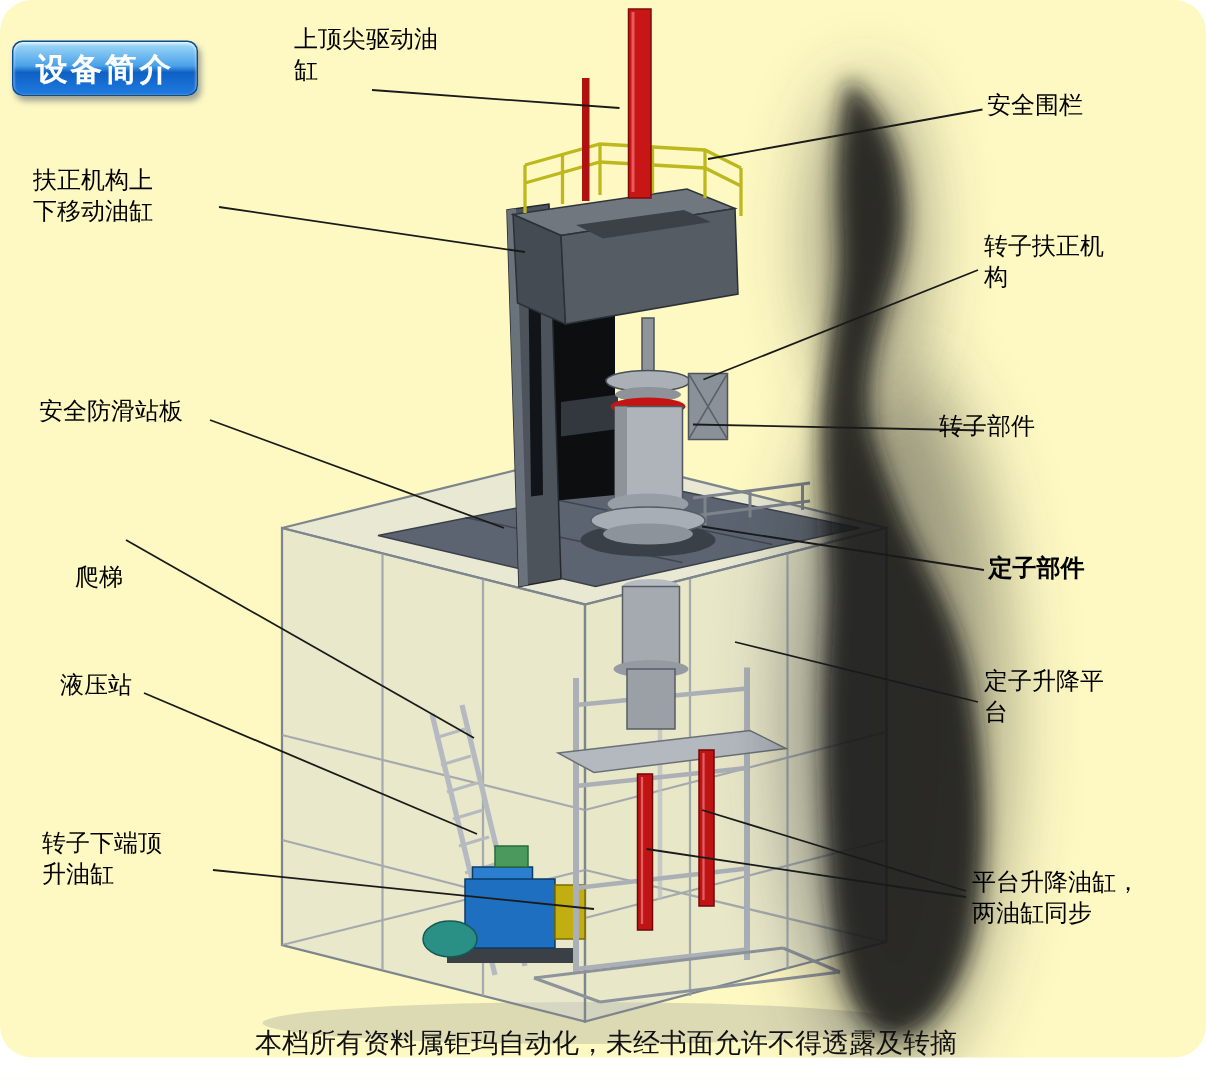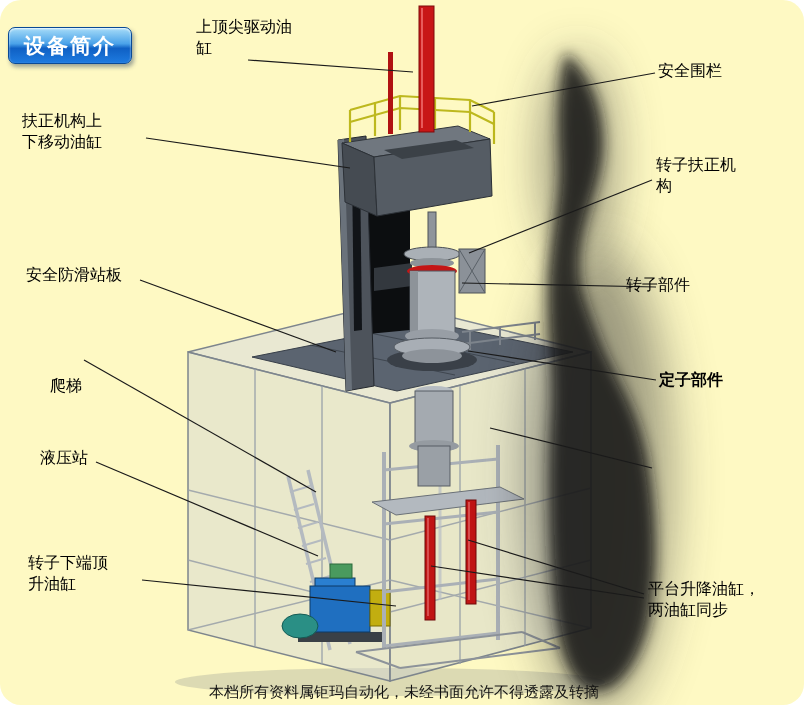--- a/index.html
+++ b/index.html
@@ -228,6 +228,8 @@
   <div class="callout" id="lbl-ladder">爬梯</div>
   <div class="callout" id="lbl-stator-part">定子部件</div>
   <div class="callout" id="lbl-hydraulic">液压站</div>
+  <div class="callout" id="lbl-stator-platform">定子升降平
+台</div>
   <div class="callout" id="lbl-rotor-jack">转子下端顶
 升油缸</div>
   <div class="callout" id="lbl-platform-cyls">平台升降油缸，

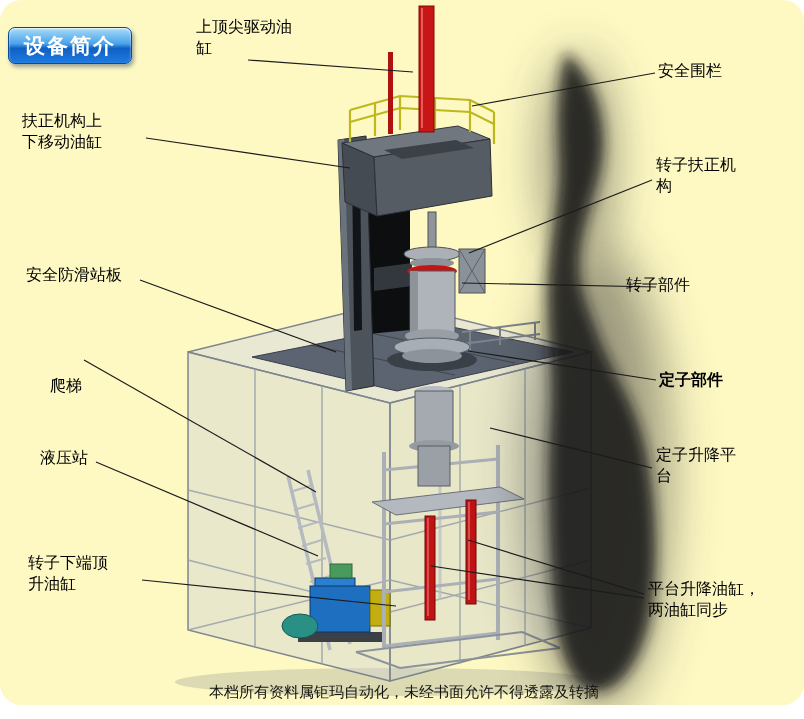--- a/index.html
+++ b/index.html
@@ -28,7 +28,7 @@
   #lbl-rotor-jack     { left:28px;  top:552px; width:140px; }
   #lbl-platform-cyls  { left:648px; top:578px; width:160px; }
   .footer { position:absolute; left:4px; right:0; top:683px; text-align:center;
-    font-size:15px; color:#111; z-index:5; }
+    font-size:18px; color:#111; z-index:5; }
 </style>
 </head>
 <body>

